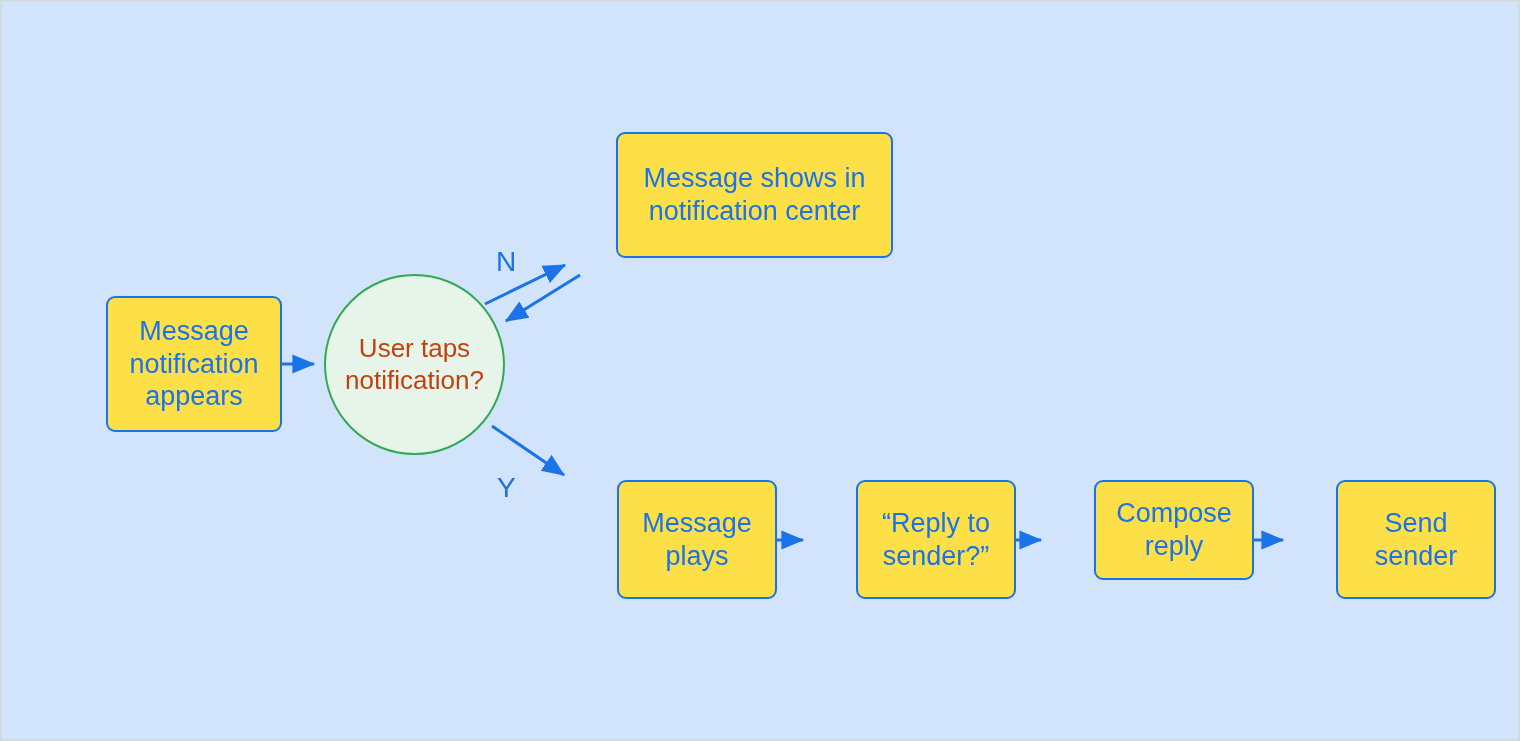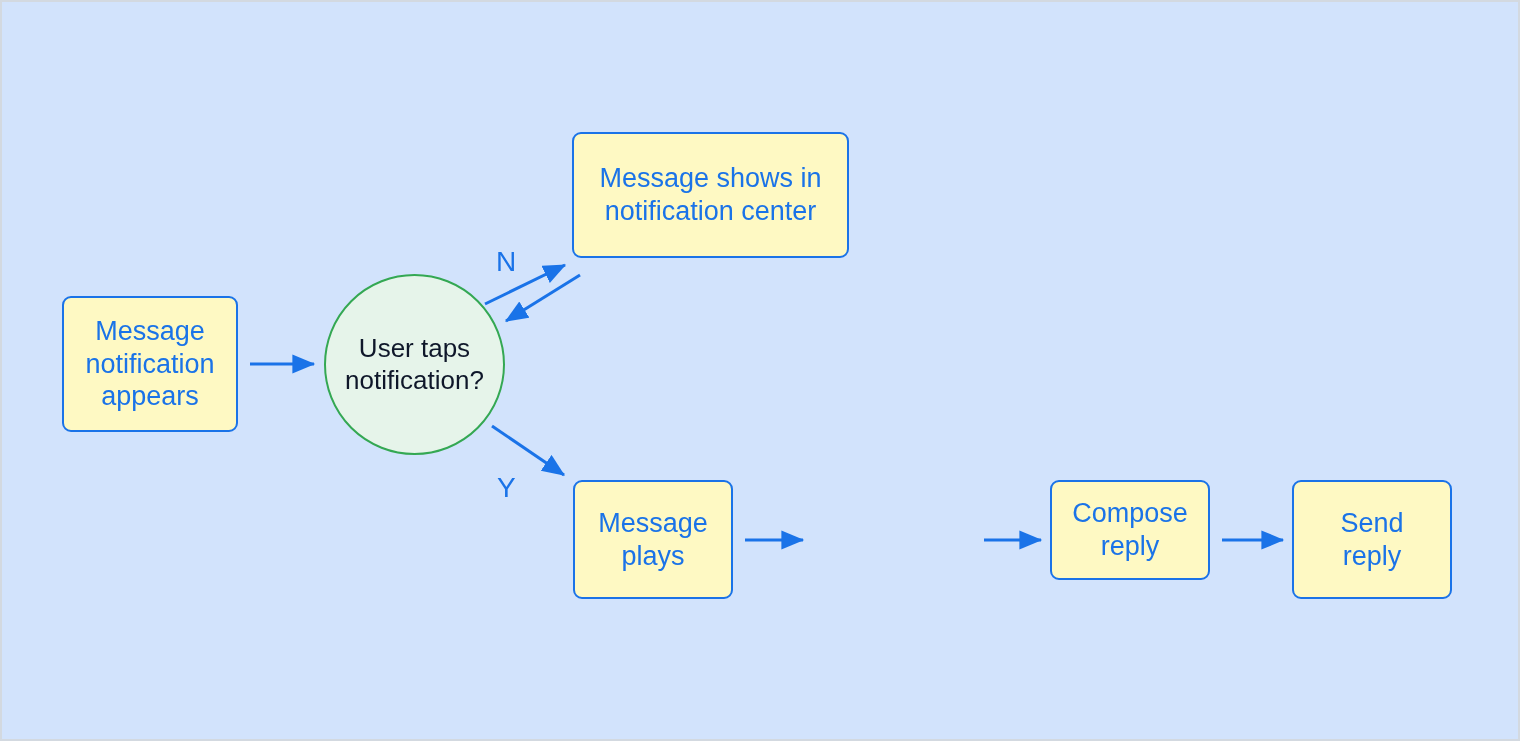--- a/index.html
+++ b/index.html
@@ -36,11 +36,12 @@
     line-height: 1.22;
   }
   .box {
-    background: #fef9c3;
+    background: #fde047;
     border: 2px solid #1a73e8;
     border-radius: 9px;
     color: #1a73e8;
     font-size: 27px;
+    margin-left: 44px;
   }
   .circle {
     background: #e6f4ea;

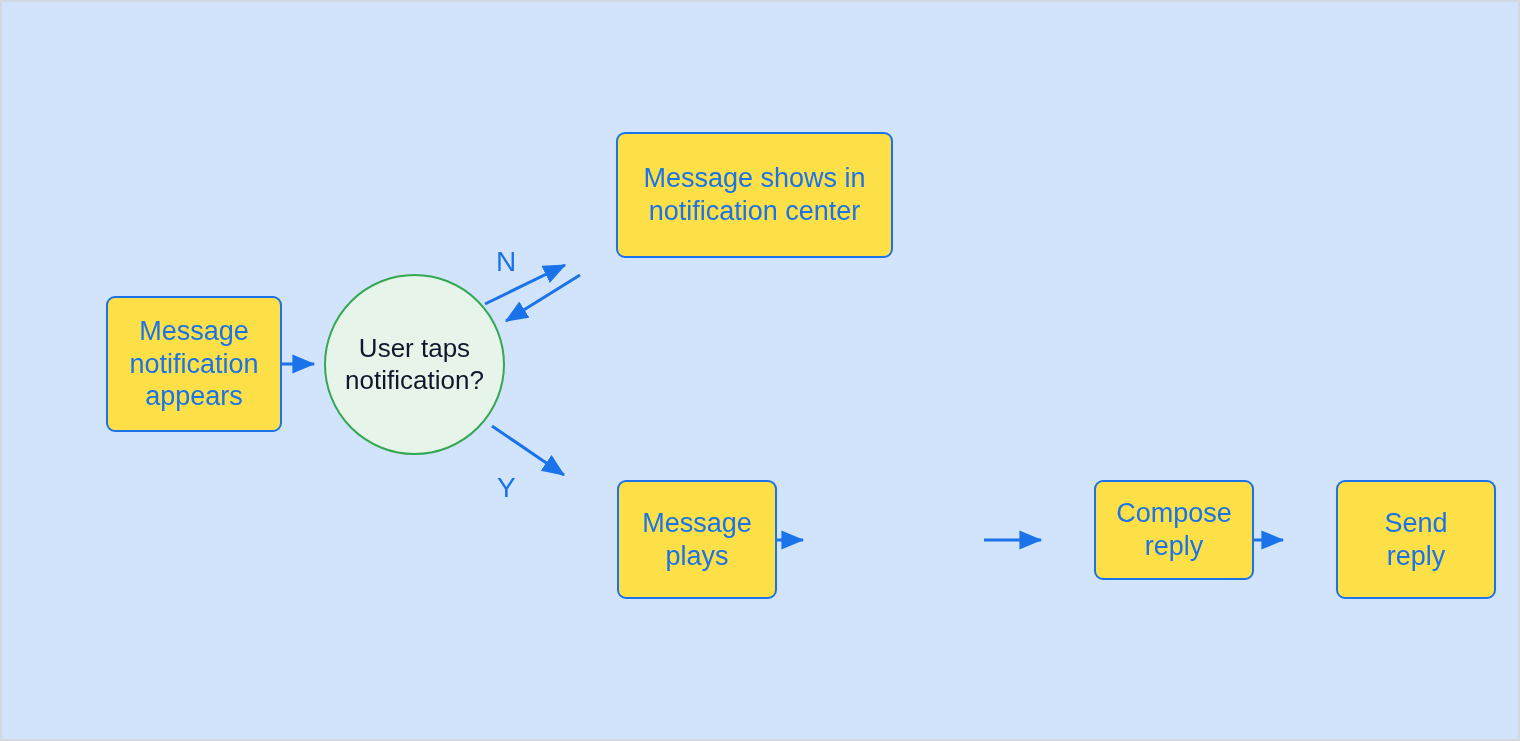--- a/index.html
+++ b/index.html
@@ -47,7 +47,7 @@
     background: #e6f4ea;
     border: 2px solid #34a853;
     border-radius: 50%;
-    color: #0f172a;
+    color: #c2410c;
     font-size: 26px;
   }
   .edge-label {

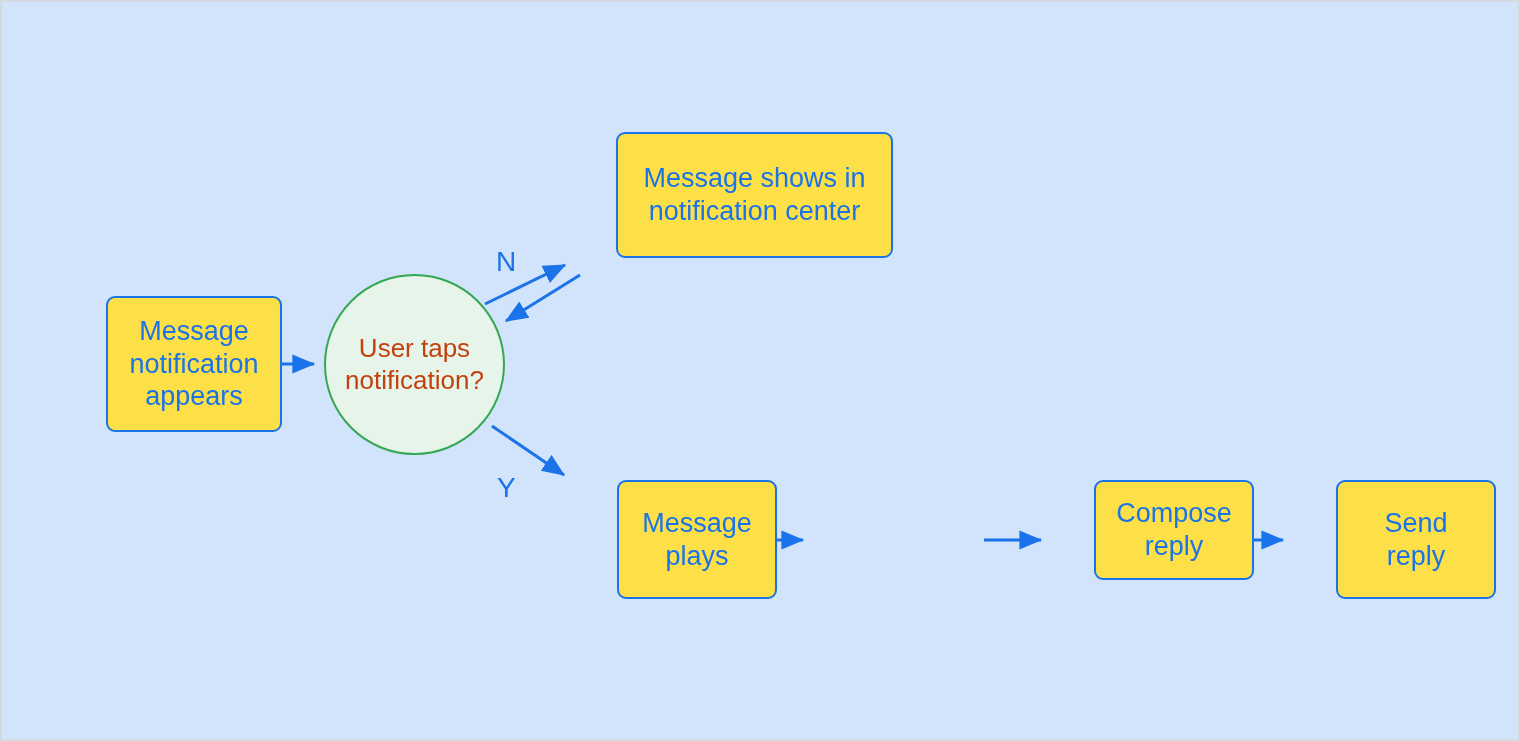--- a/index.html
+++ b/index.html
@@ -110,6 +110,10 @@
 plays</span>
   </div>
 
+  <div class="node box" style="left: 810px; top: 478px; width: 160px; height: 119px;">
+    <span class="node-text">“Reply to
+sender?”</span>
+  </div>
 
   <div class="node box" style="left: 1048px; top: 478px; width: 160px; height: 100px;">
     <span class="node-text">Compose

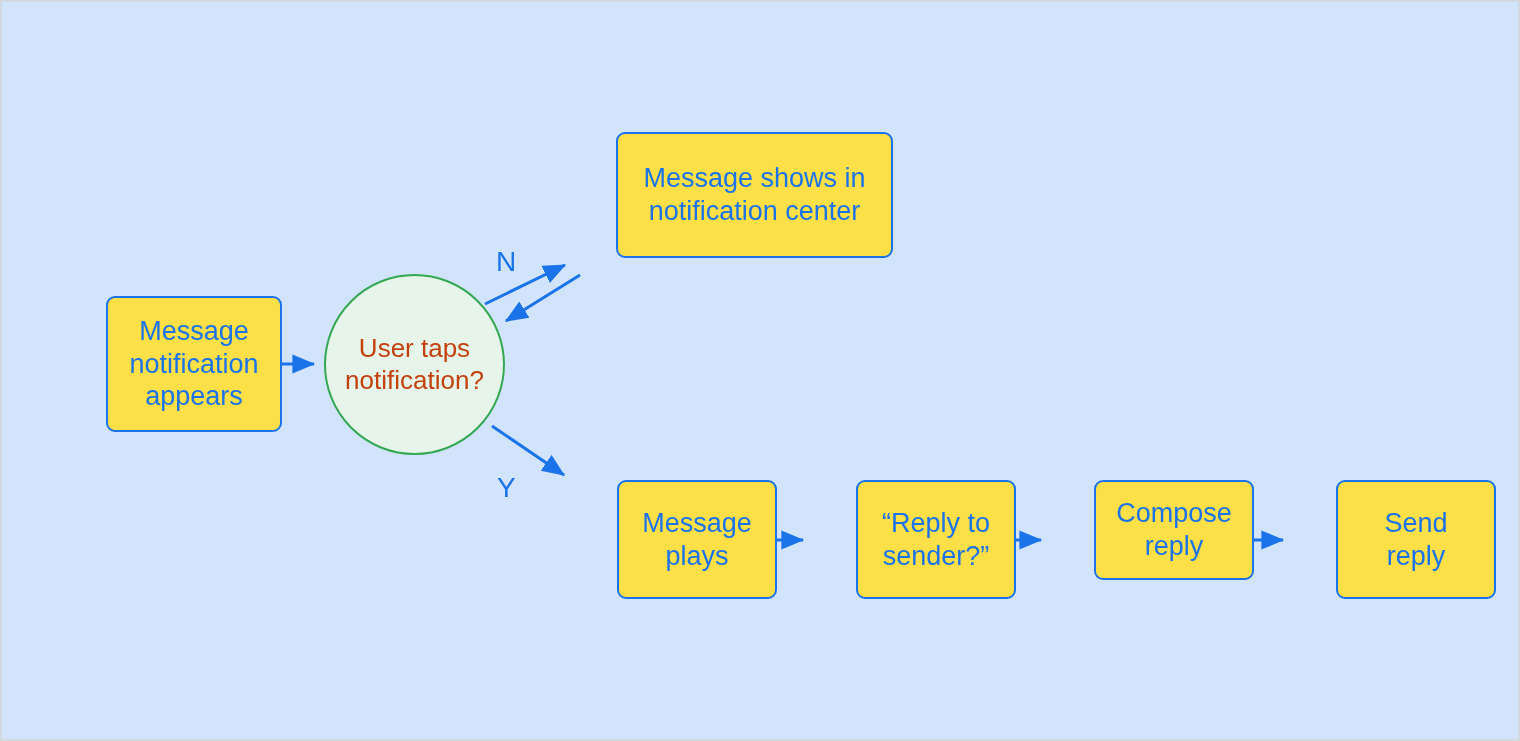--- a/index.html
+++ b/index.html
@@ -122,7 +122,7 @@
 
   <div class="node box" style="left: 1290px; top: 478px; width: 160px; height: 119px;">
     <span class="node-text">Send
-reply</span>
+sender</span>
   </div>
 
   <div class="edge-label" style="left: 494px; top: 246px;">N</div>

